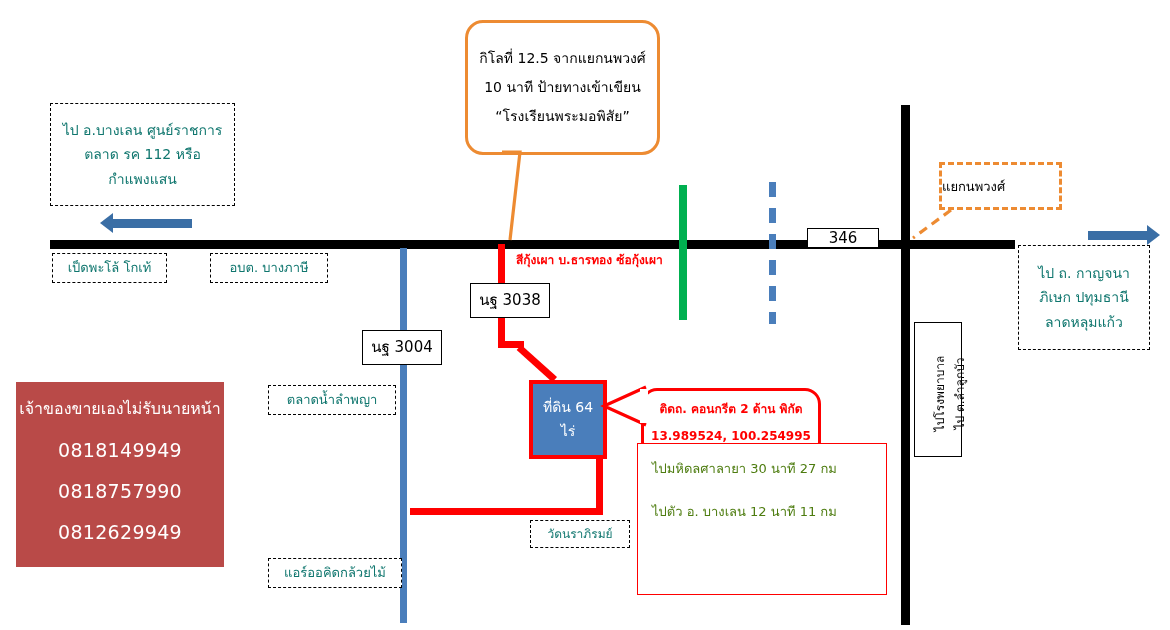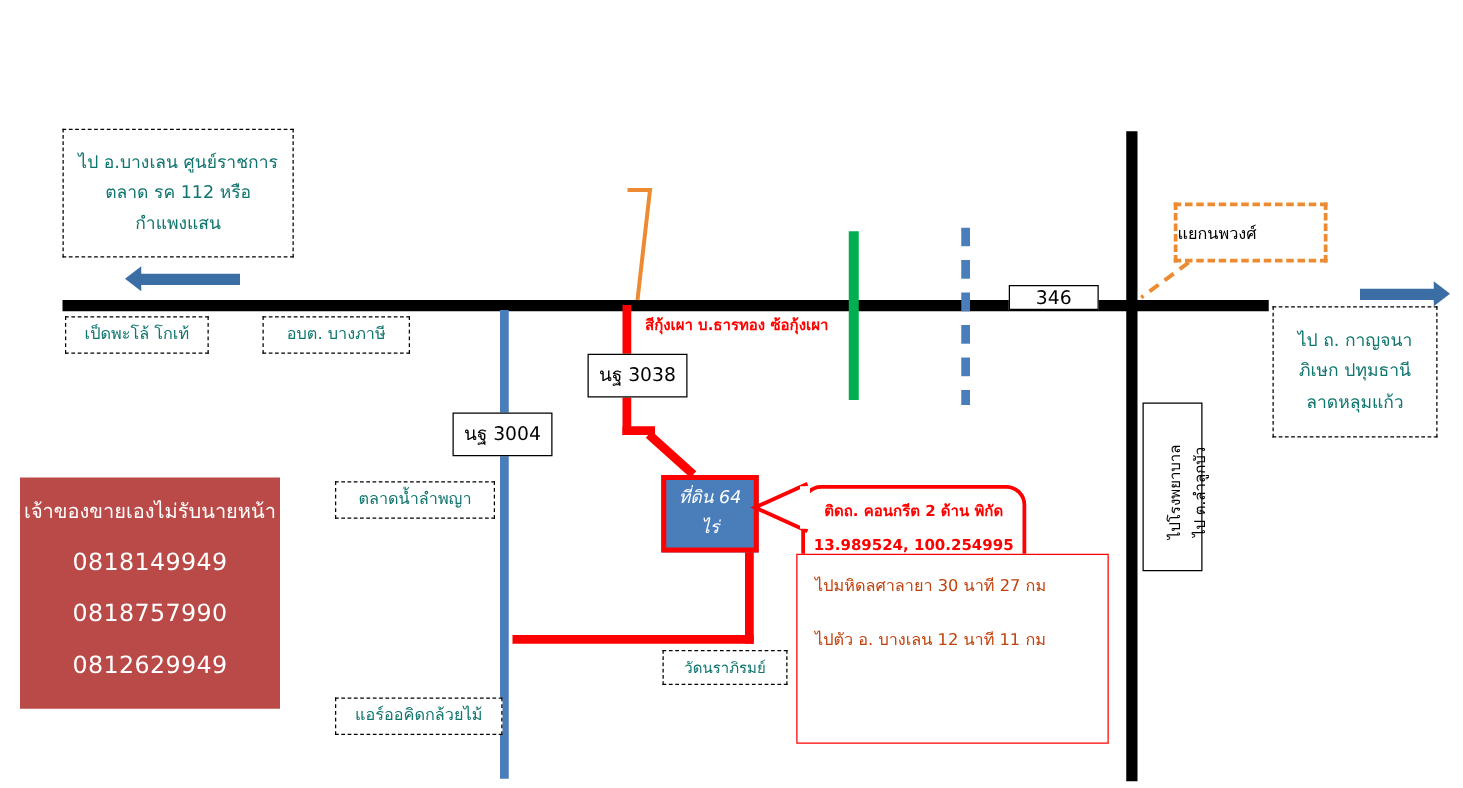--- a/index.html
+++ b/index.html
@@ -134,6 +134,11 @@
     <span class="arrow-head"></span>
   </div>
 
+  <div class="abs callout-orange t14" style="left:465:px;left:465px;top:20px;width:195px;height:135px;">
+    <div>กิโลที่ 12.5 จากแยกนพวงศ์</div>
+    <div>10 นาที ป้ายทางเข้าเขียน</div>
+    <div>“โรงเรียนพระมอพิสัย”</div>
+  </div>
 
   <svg class="callout-tail" style="left:480px;top:150px;width:60px;height:95px;" viewBox="0 0 60 95">
     <path d="M22 2 L40 2 L30 90" fill="none" stroke="#ED8B32" stroke-width="3.2"></path>

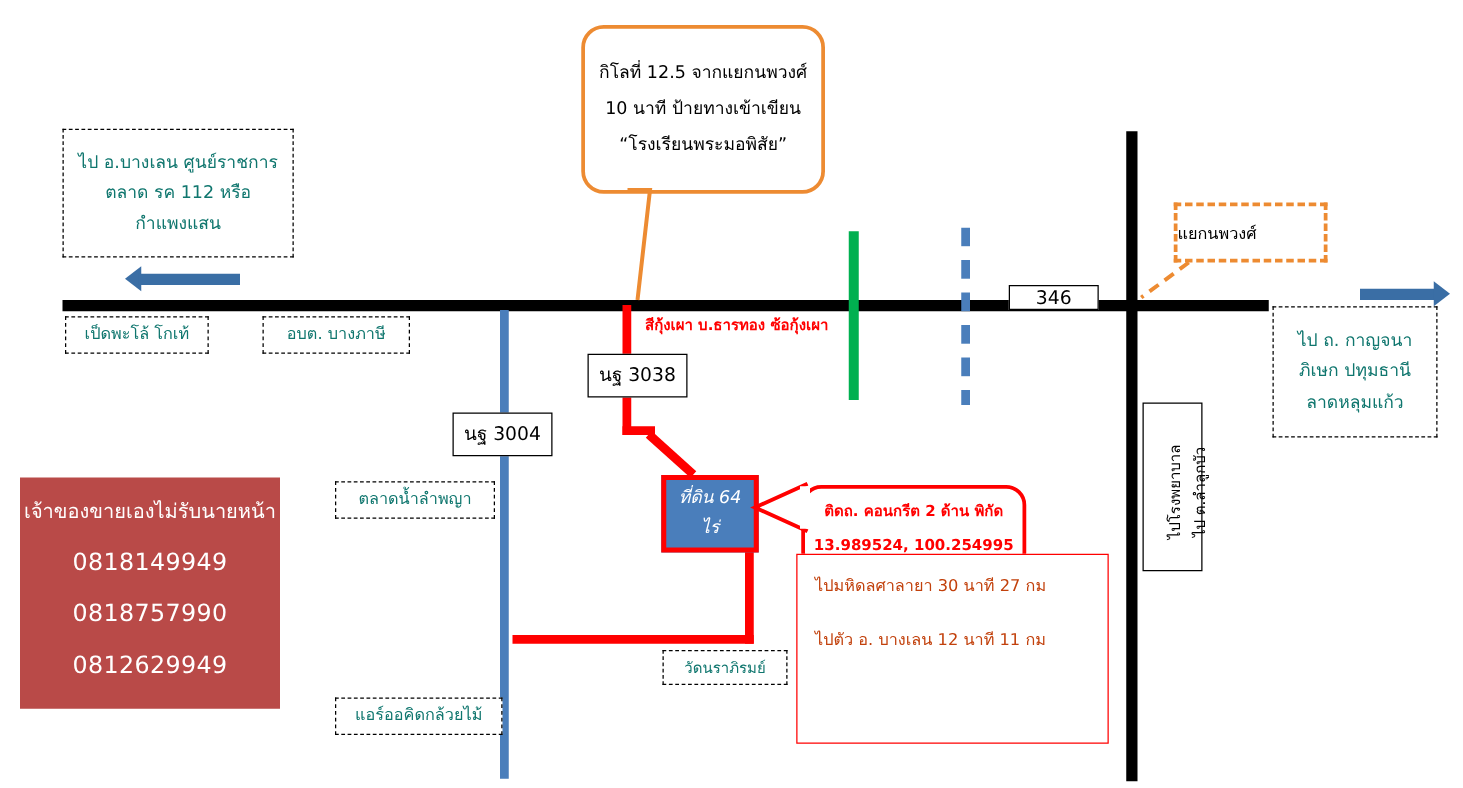--- a/index.html
+++ b/index.html
@@ -196,7 +196,7 @@
     <span class="vert" style="left:-12px;top:60px;width:115px;text-align:center;">ไป ต.ลำลูกบัว</span>
   </div>
 
-  <div class="abs plot" style="left:529px;top:380px;width:78px;height:62px;font-style:italic;">
+  <div class="abs plot" style="left:529px;top:380px;width:78px;height:79px;">
     <div>ที่ดิน 64</div>
     <div>ไร่</div>
   </div>

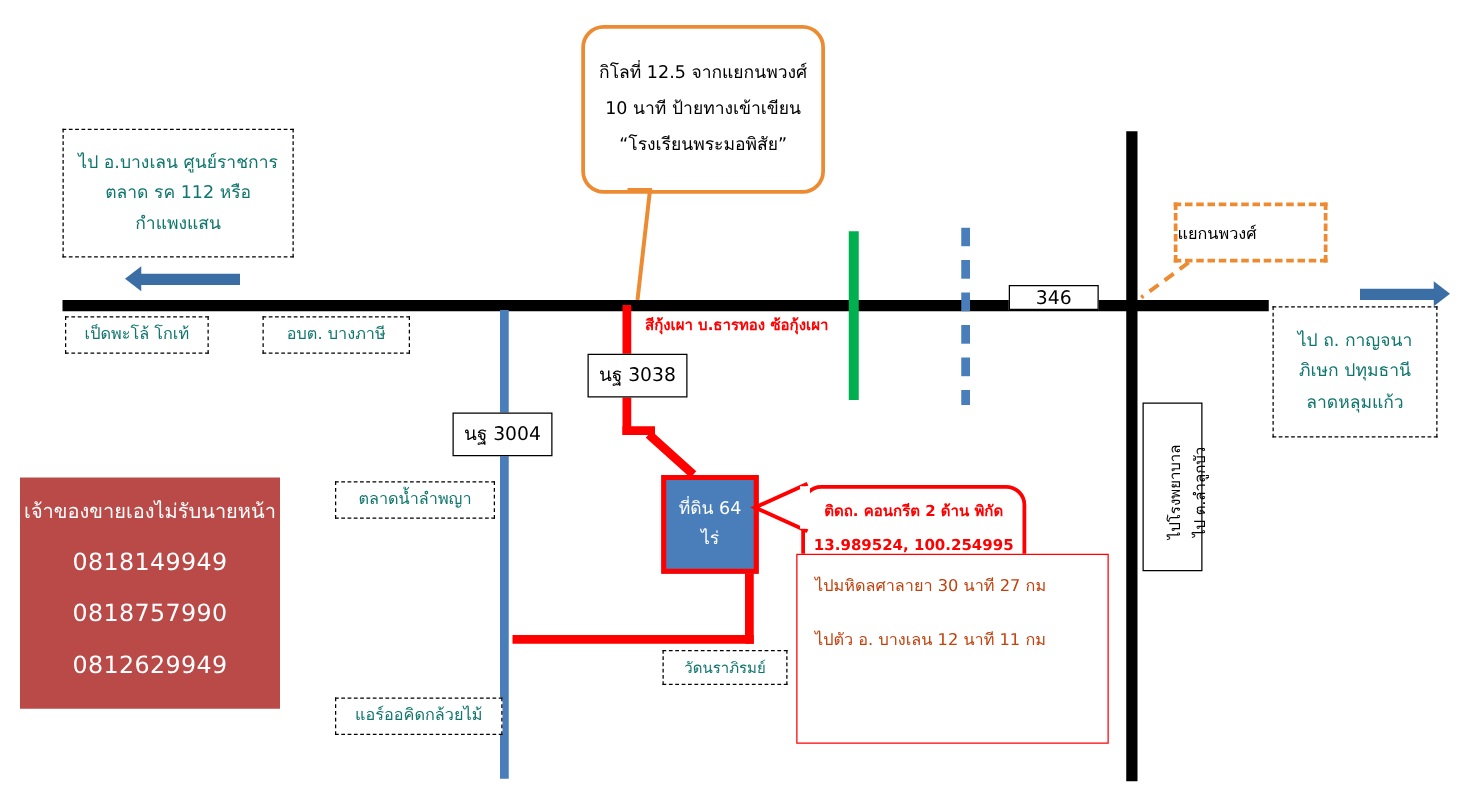--- a/index.html
+++ b/index.html
@@ -55,7 +55,7 @@
   }
   .redbox-list{
     border:1px solid #FF0000;background:#fff;
-    padding:14px 0 0 14px;color:#c2410c;box-sizing:border-box;
+    padding:14px 0 0 14px;color:#4d7c0f;box-sizing:border-box;
   }
   .redbox-list div{margin-bottom:22px;white-space:nowrap;}
 

